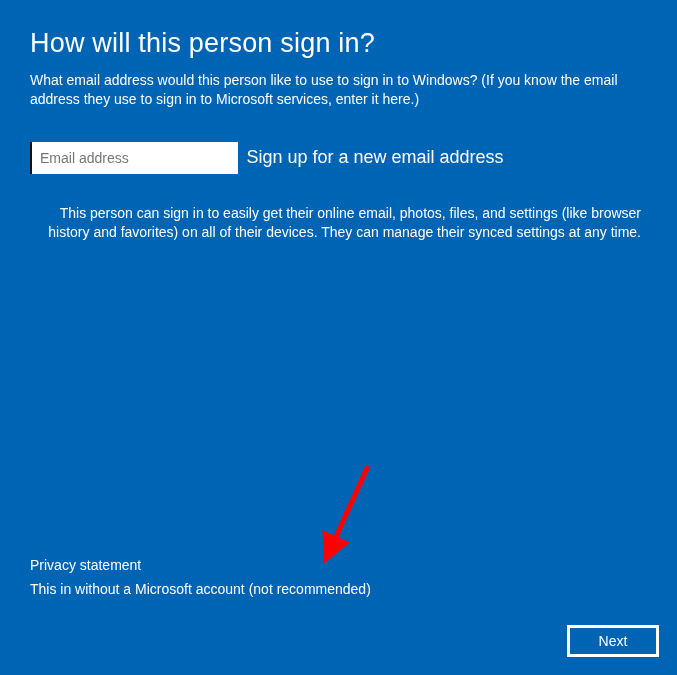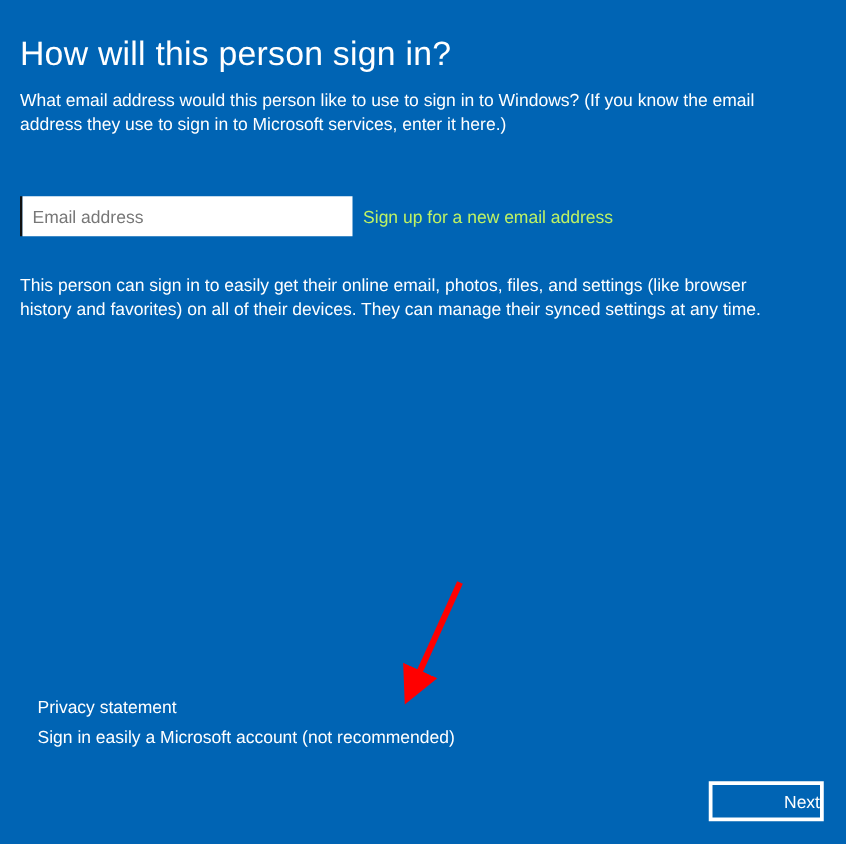--- a/index.html
+++ b/index.html
@@ -17,7 +17,7 @@
       overflow: hidden;
     }
     .content {
-      padding: 28px 36px 0 16px;
+      padding: 28px 36px 0 30px;
     }
     .heading {
       font-size: 27px;

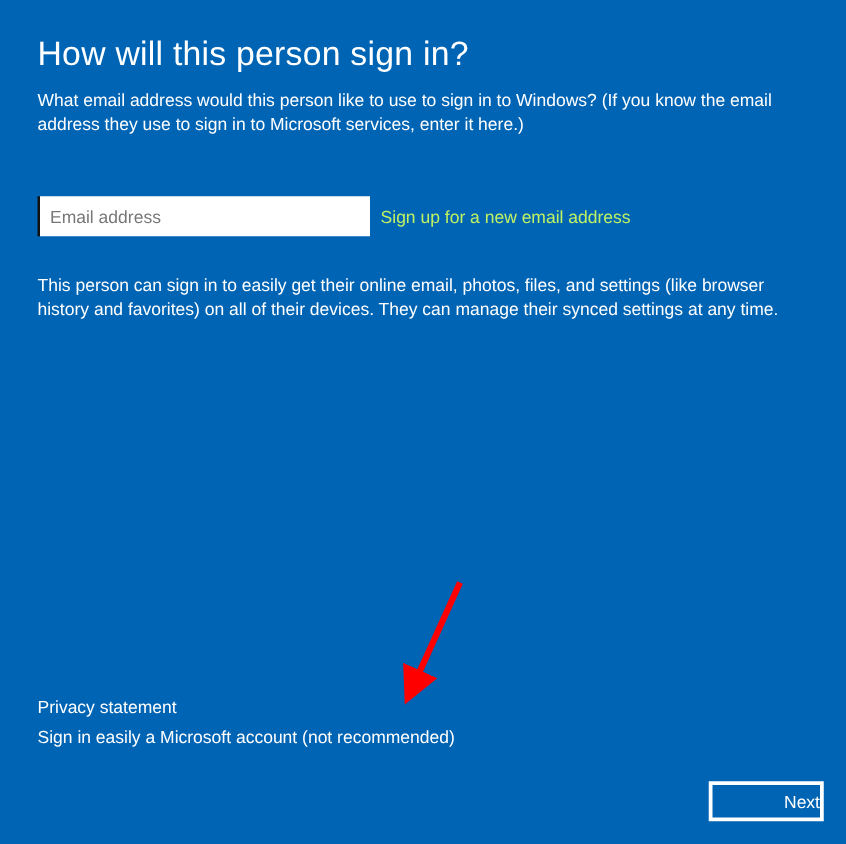--- a/index.html
+++ b/index.html
@@ -32,7 +32,7 @@
       font-weight: 400;
     }
     .email-input {
-      width: 264px;
+      width: 206px;
       height: 32px;
       border: none;
       background: #ffffff;

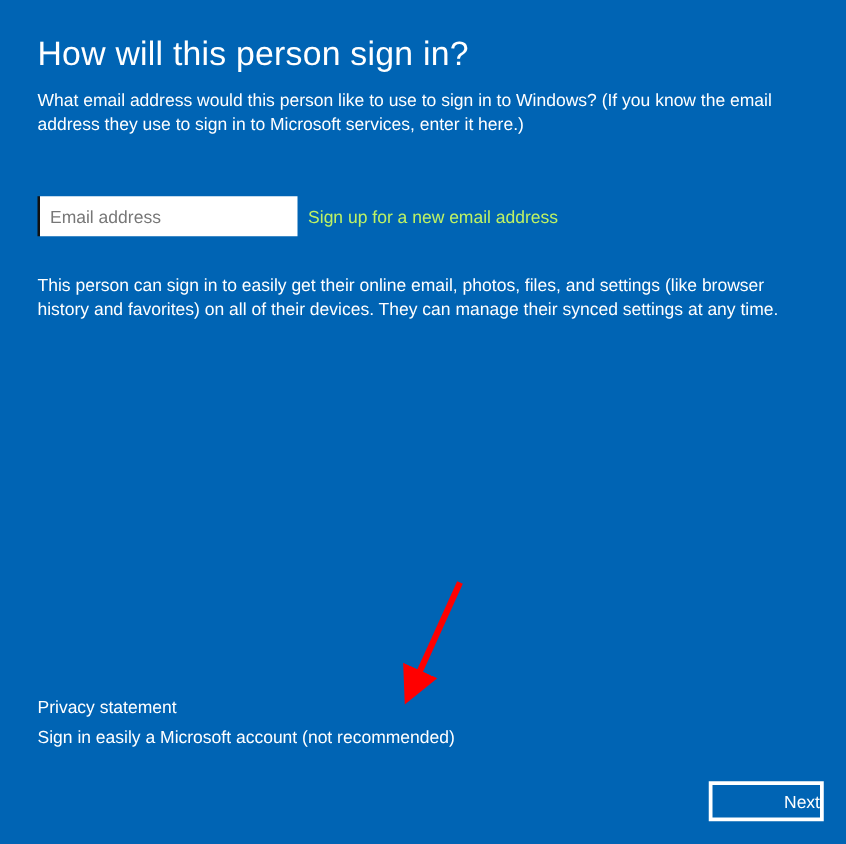--- a/index.html
+++ b/index.html
@@ -52,10 +52,10 @@
     }
     .signup-link {
       display: inline-block;
-      font-size: 14px;
-      margin-top: 40px;
+      font-size: 18px;
+      margin-top: 22px;
       margin-left: 4px;
-      color: #bef264;
+      color: #ffffff;
       cursor: pointer;
     }
     .benefit-text {

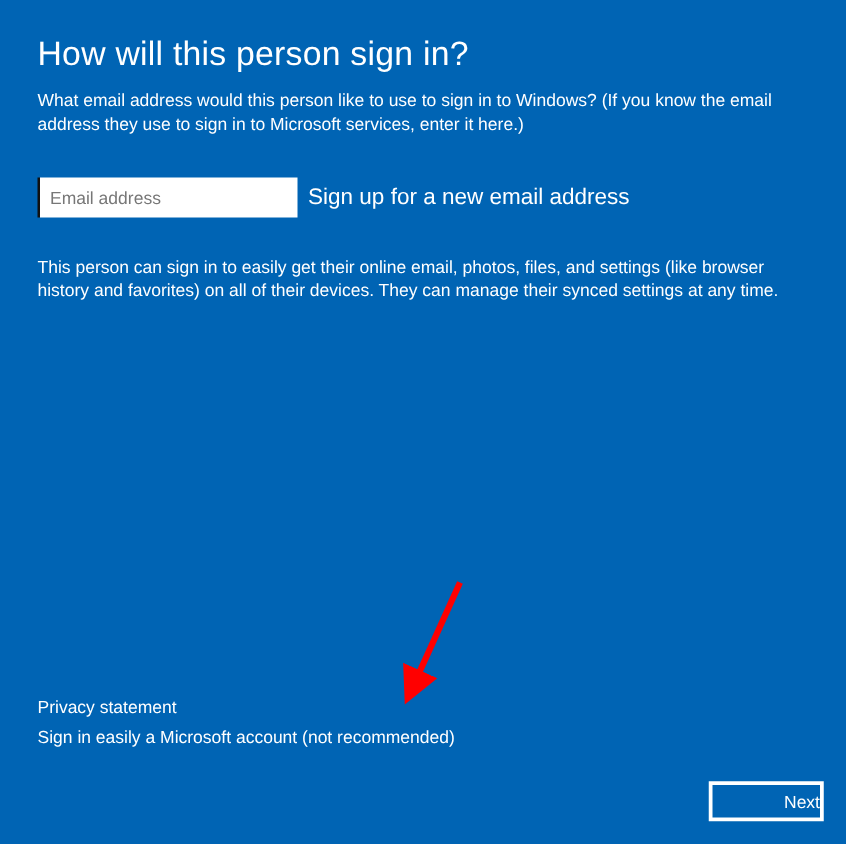--- a/index.html
+++ b/index.html
@@ -62,6 +62,7 @@
       font-size: 14px;
       line-height: 1.4;
       margin-top: 30px;
+      text-align: right;
     }
     .bottom-links {
       position: absolute;

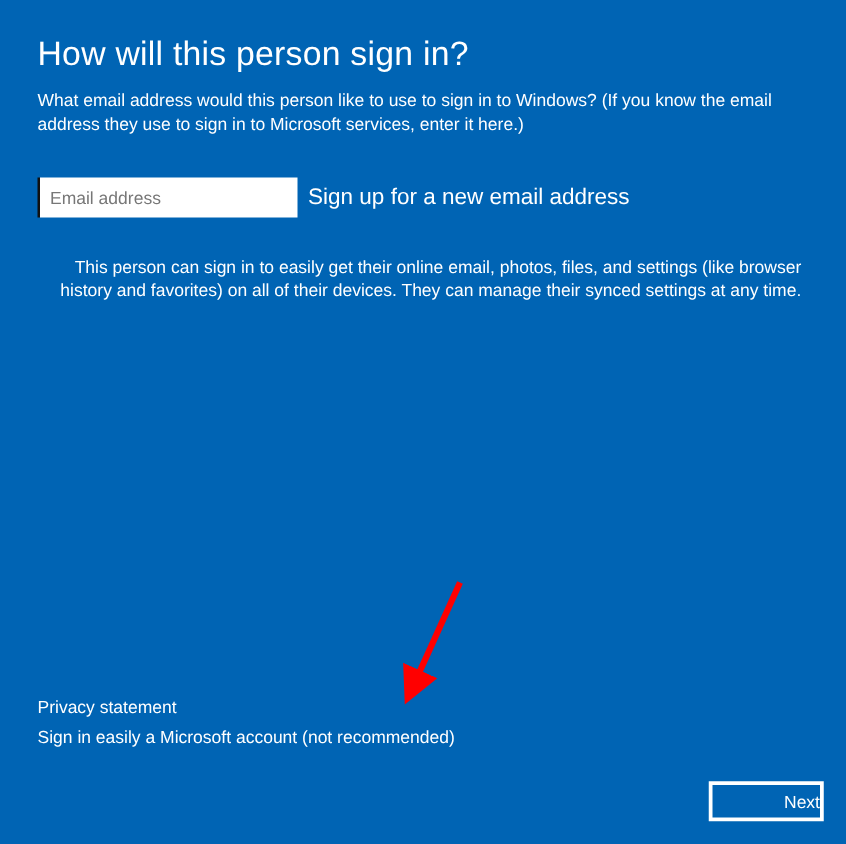--- a/index.html
+++ b/index.html
@@ -124,7 +124,7 @@
 
 <div class="bottom-links">
   <span class="link-item">Privacy statement</span>
-  <span class="link-item">Sign in easily a Microsoft account (not recommended)</span>
+  <span class="link-item">This in without a Microsoft account (not recommended)</span>
 </div>
 
 <div class="button-row">

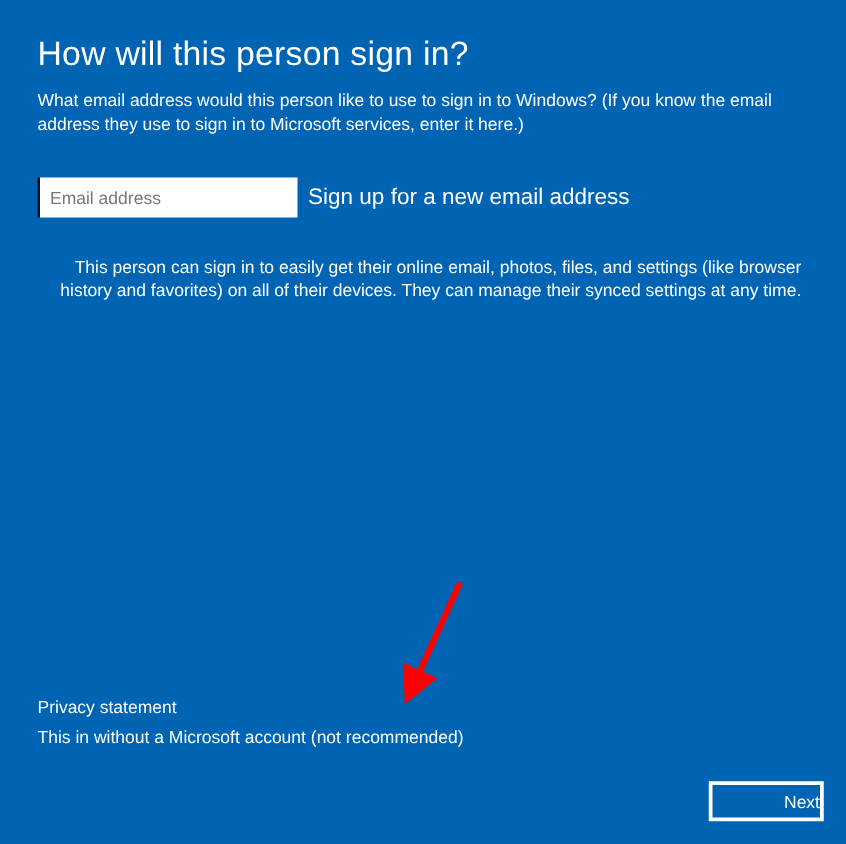--- a/index.html
+++ b/index.html
@@ -96,7 +96,6 @@
     }
     .btn-primary {
       border-width: 3px;
-      text-align: right;
     }
     .annotation-arrow {
       position: absolute;

